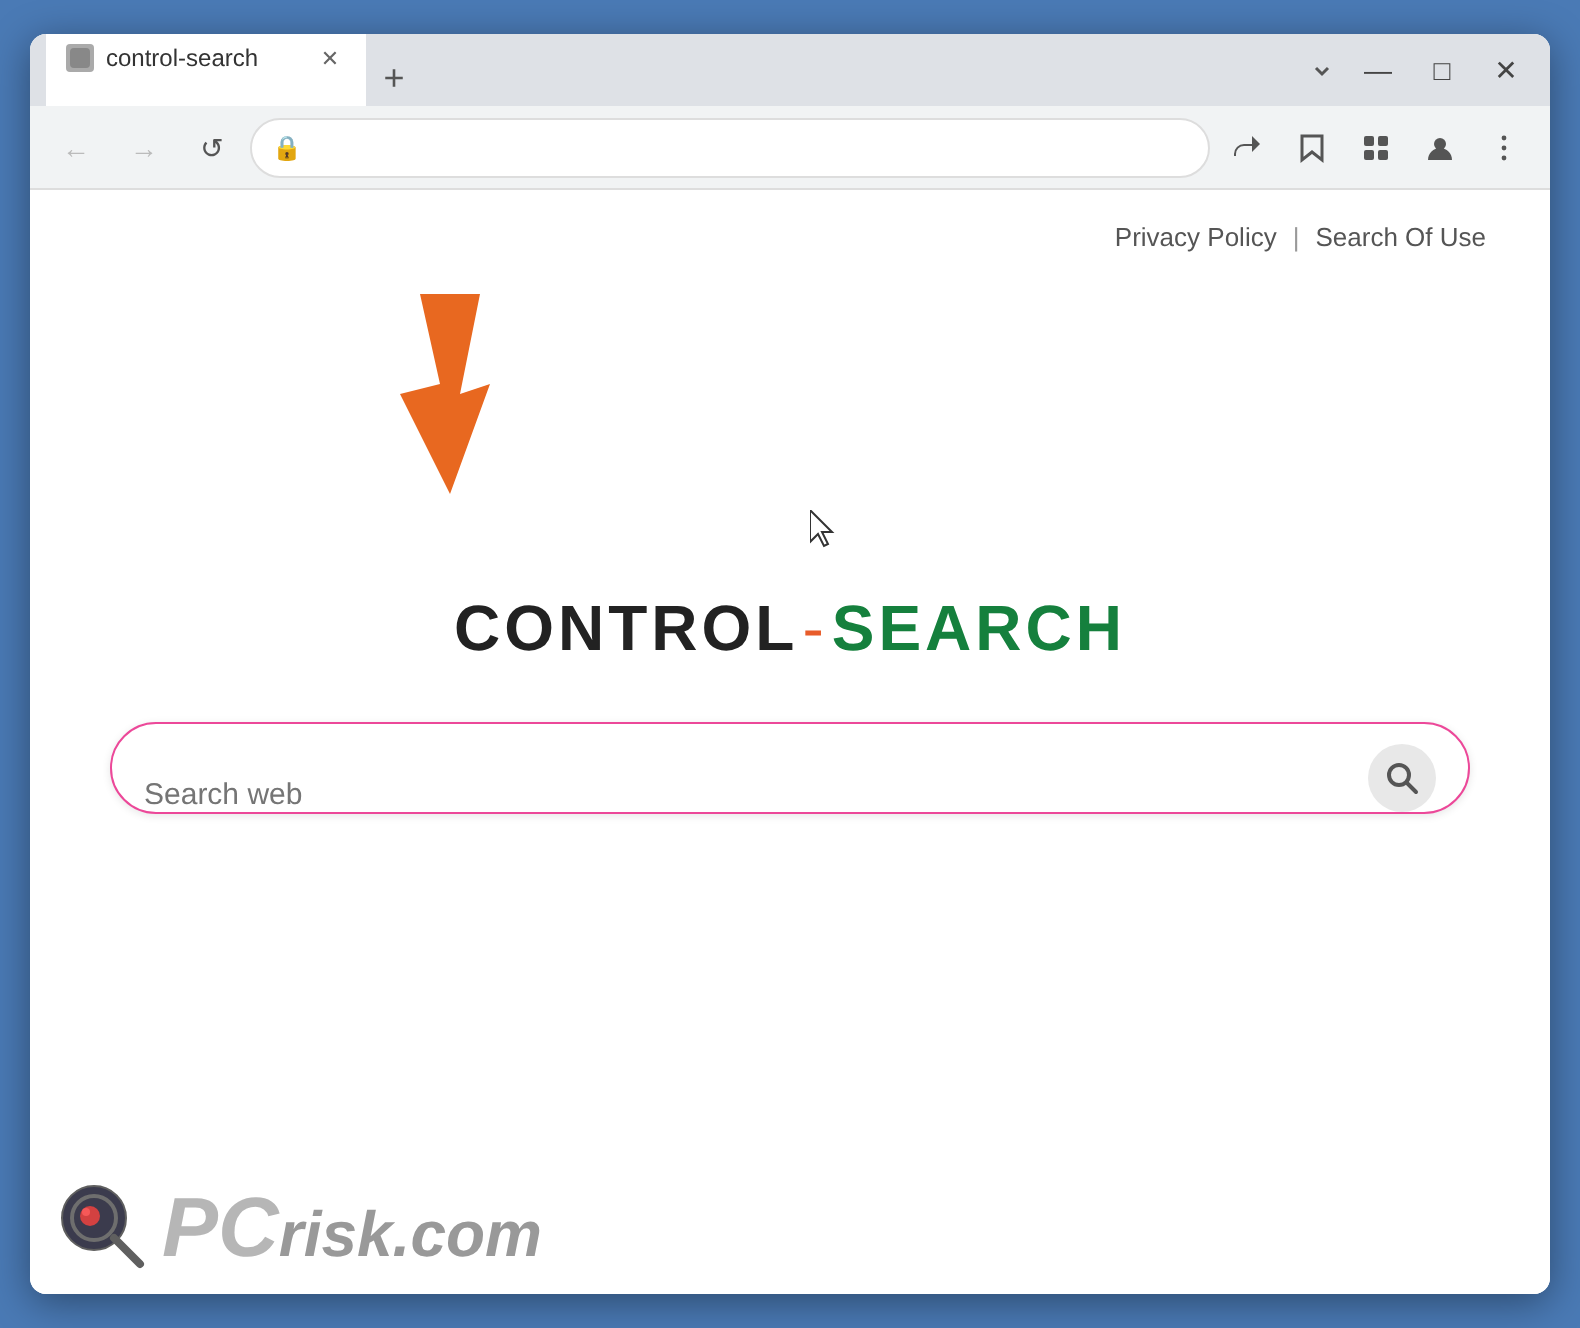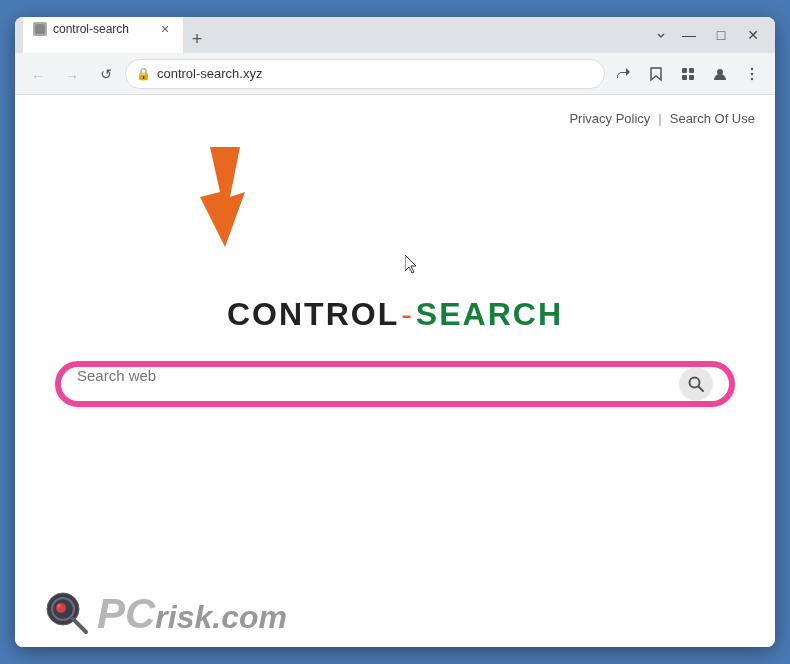--- a/index.html
+++ b/index.html
@@ -342,7 +342,6 @@
     </div>
     <div class="address-bar">
       <span class="lock-icon">🔒</span>
-      <span class="address-text">control-search.xyz</span>
     </div>
     <div class="nav-actions">
       <div class="nav-btn">

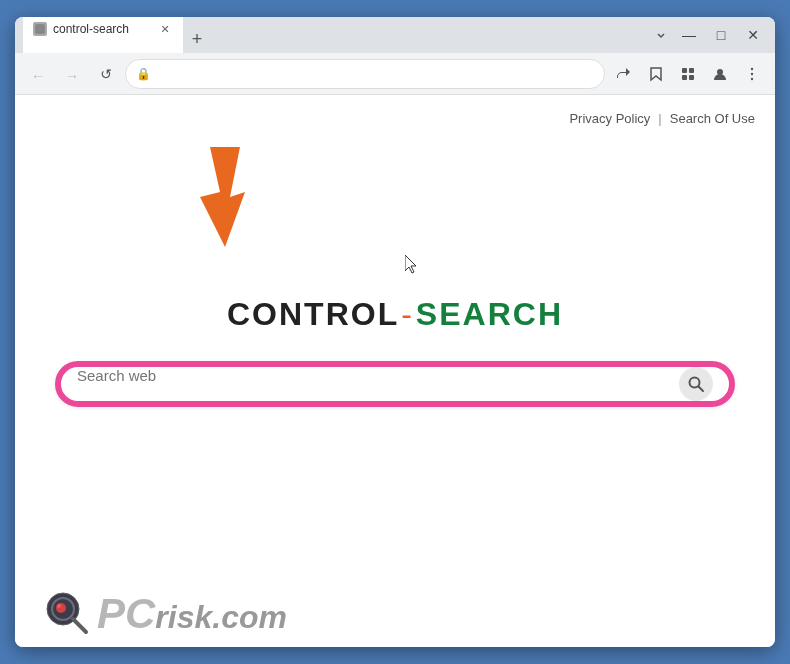--- a/index.html
+++ b/index.html
@@ -176,7 +176,7 @@
     .top-links {
       position: absolute;
       top: 16px;
-      right: 20px;
+      right: 32px;
       display: flex;
       align-items: center;
       gap: 8px;

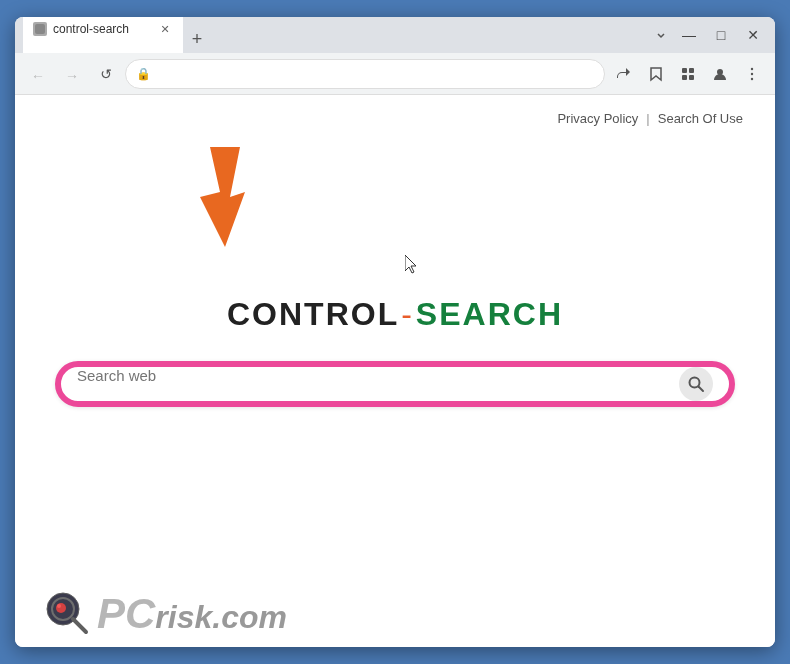--- a/index.html
+++ b/index.html
@@ -229,8 +229,8 @@
     .search-bar-container {
       width: 680px;
       display: flex;
-      align-items: flex-start;
-      border: 6px solid #ec4899;
+      align-items: flex-end;
+      border: 1px solid #ec4899;
       border-radius: 25px;
       height: 46px;
       padding: 0 16px;

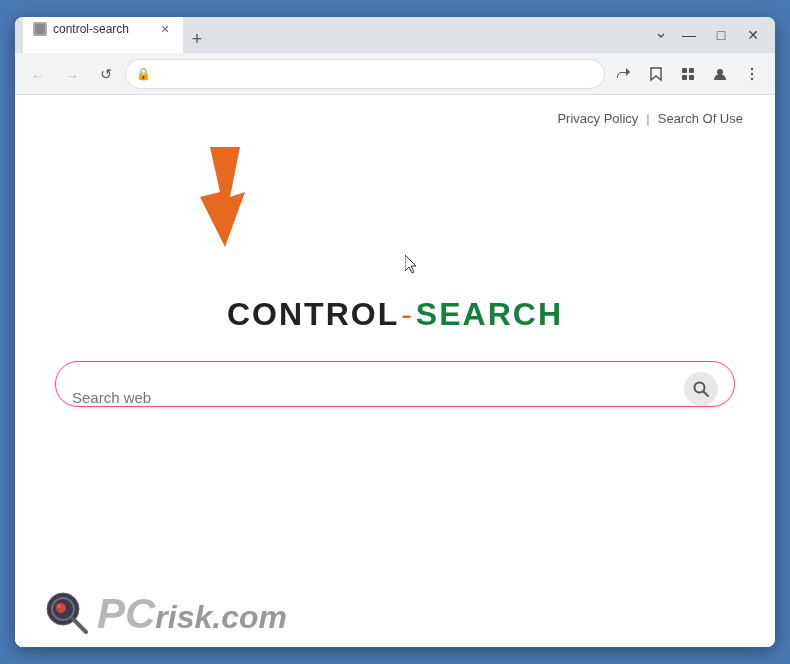--- a/index.html
+++ b/index.html
@@ -268,7 +268,7 @@
       left: 0;
       display: flex;
       align-items: flex-end;
-      padding: 8px 28px;
+      padding: 8px 12px;
       opacity: 0.85;
     }
 

